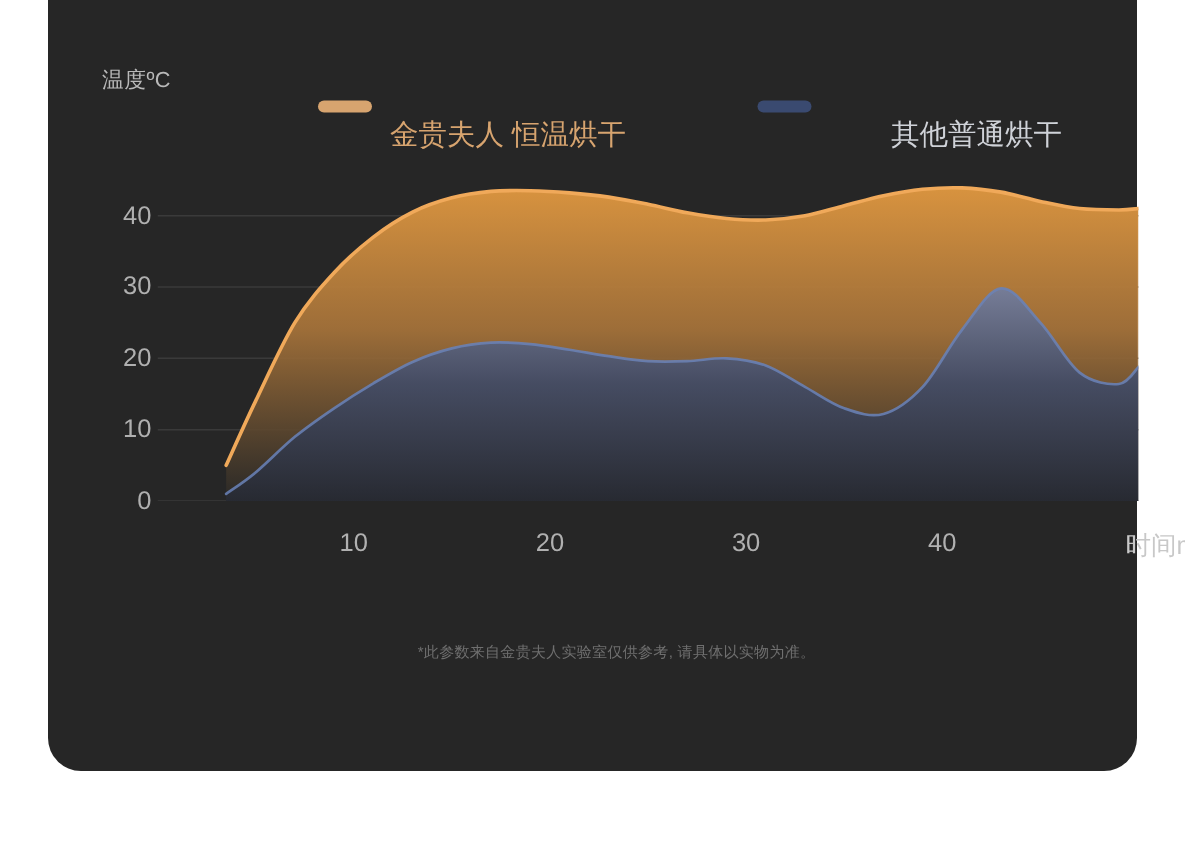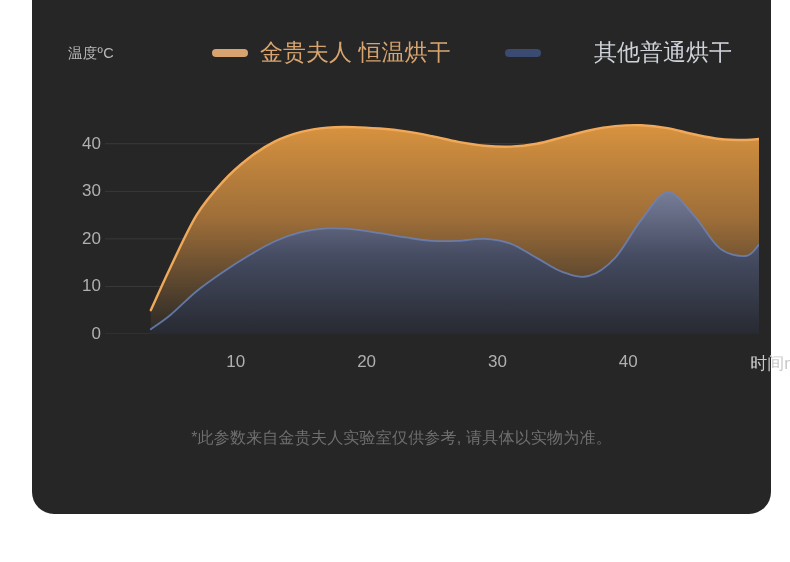--- a/index.html
+++ b/index.html
@@ -22,7 +22,6 @@
     background: #262626;
     border-bottom-left-radius: 22px;
     border-bottom-right-radius: 22px;
-    padding-left: 13px;
   }
   
   #header {

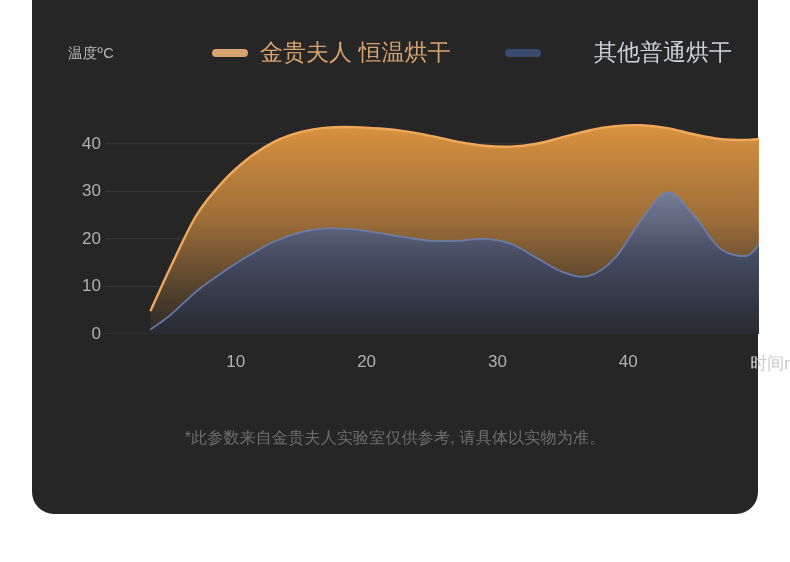--- a/index.html
+++ b/index.html
@@ -57,8 +57,9 @@
     flex: none;
   }
   .legend-label {
-    font-size: 23px;
+    font-size: 19px;
     line-height: 1;
+    margin-top: 40px;
   }
   #legend-label-0 { color: #d7a46f; }
   #legend-label-1 { color: #cfd2d8; }

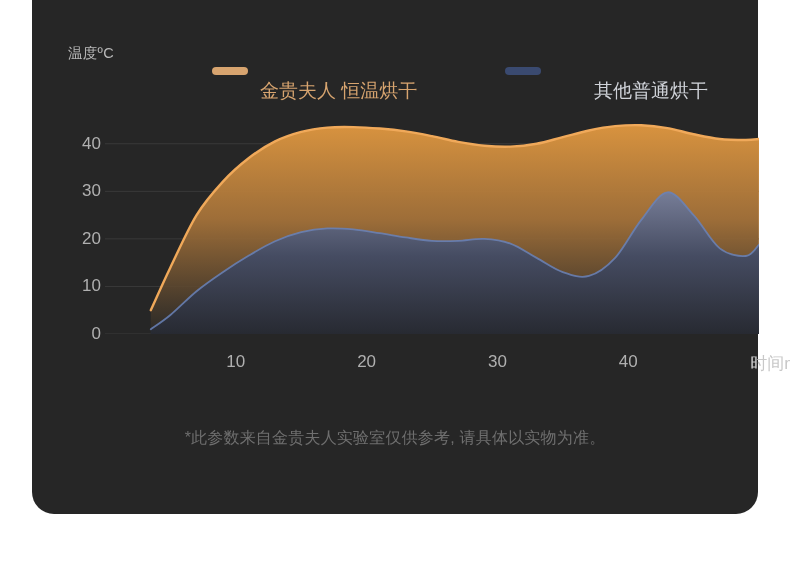--- a/index.html
+++ b/index.html
@@ -114,11 +114,11 @@
   
   #footnote {
     position: absolute;
-    left: 0;
+    left: 16px;
     top: 428px;
     width: 100%;
     text-align: center;
-    font-size: 16px;
+    font-size: 10px;
     color: #6f6f6f;
     letter-spacing: 0.2px;
   }

